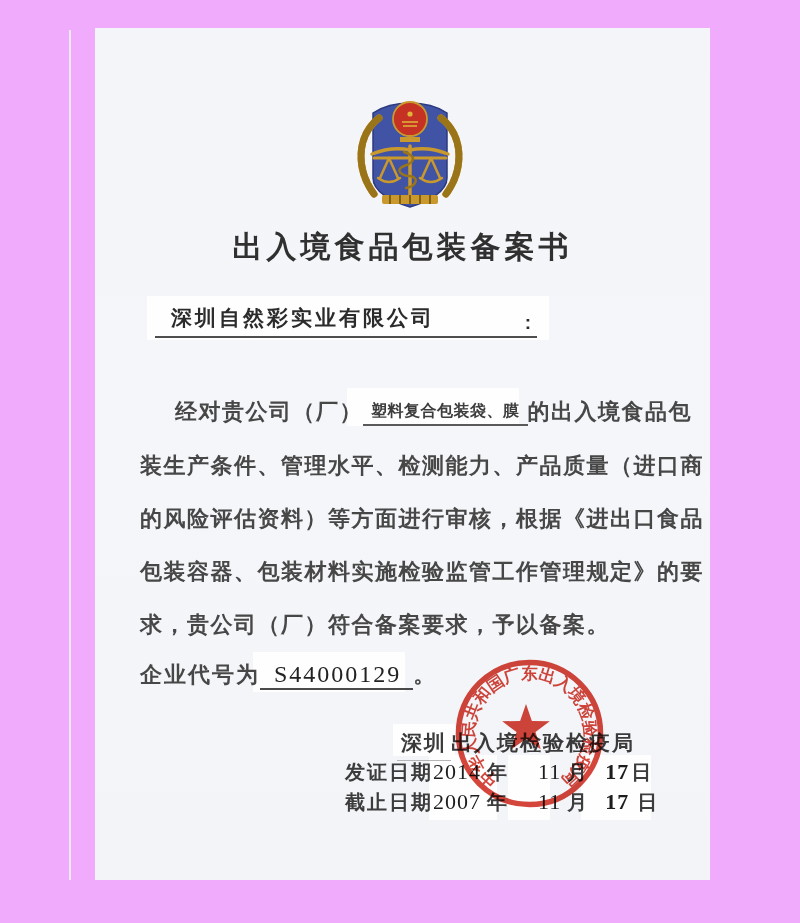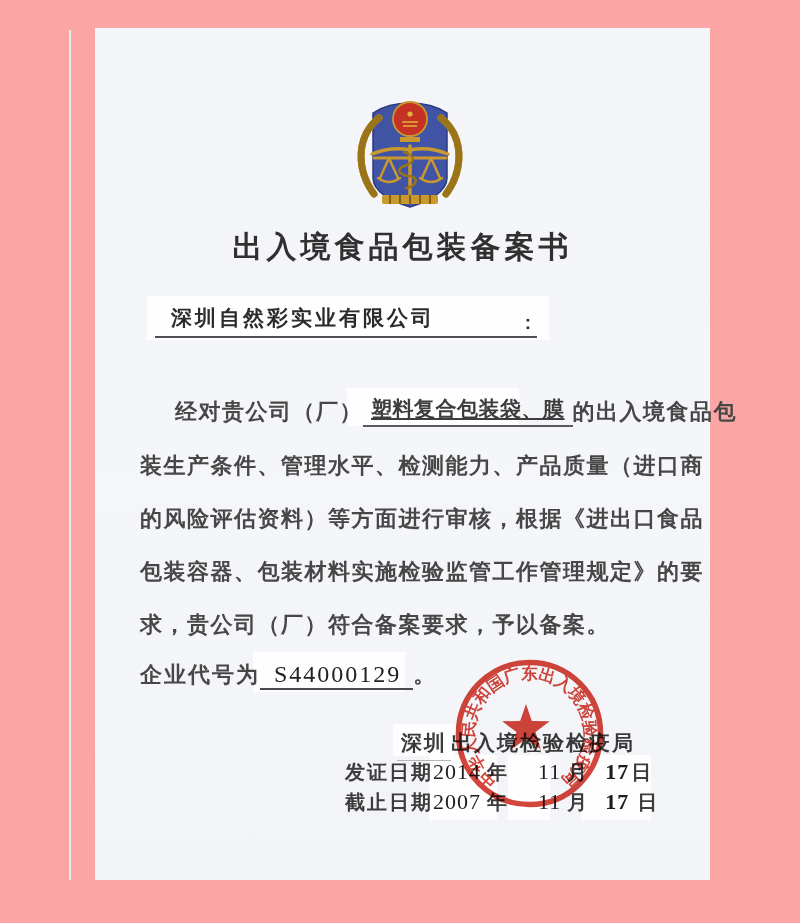--- a/index.html
+++ b/index.html
@@ -14,7 +14,7 @@
   * { margin:0; padding:0; box-sizing:border-box; }
   html,body { width:800px; height:923px; background:#ffffff; overflow:hidden;
     font-family:"Liberation Sans", sans-serif; }
-  .canvas { position:relative; width:800px; height:923px; background:#fca5a5; }
+  .canvas { position:relative; width:800px; height:923px; background:#f0abfc; }
 
   .scan-edge { position:absolute; left:69px; top:30px; width:2px; height:850px;
     background:#e9ebf0; }

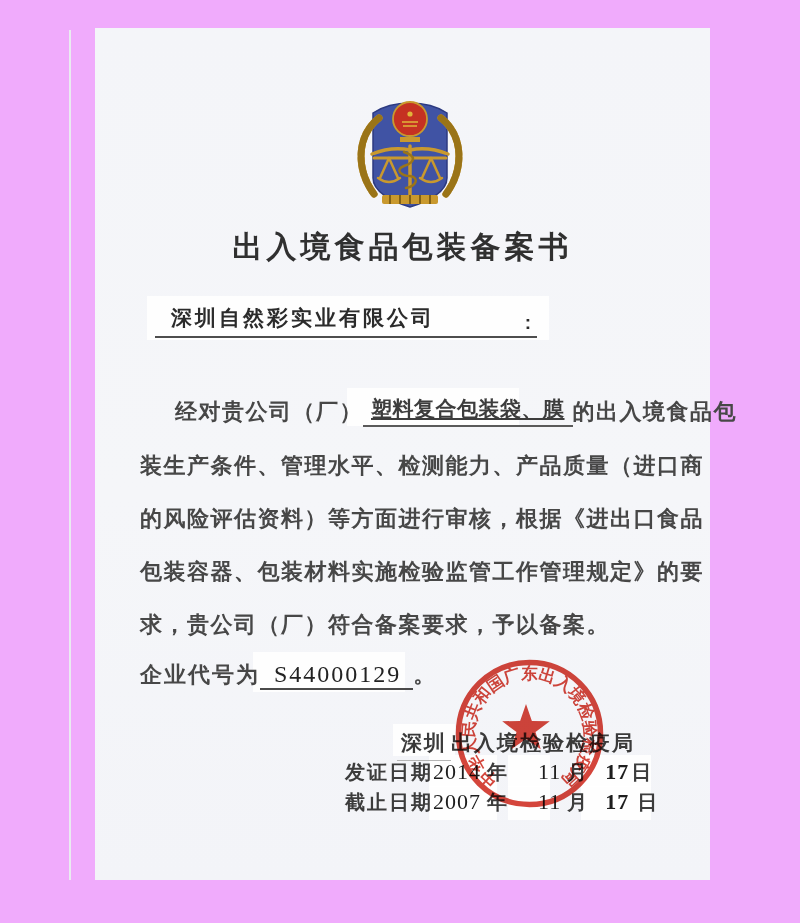--- a/index.html
+++ b/index.html
@@ -44,9 +44,9 @@
   .body-line { position:absolute; left:45px; font-size:22px; font-weight:600;
     color:#474747; letter-spacing:1.5px; white-space:nowrap; }
   .indent { left:80px; }
-  .blank-inline { display:inline-block; font-size:21px; font-weight:bold; color:#3d3d3d;
+  .blank-inline { display:inline-block; font-size:16px; font-weight:bold; color:#3d3d3d;
     letter-spacing:0.5px; border-bottom:2px solid #5a5a5a; padding:0 8px 2px 8px;
-    position:relative; top:-3px;text-decoration:underline; }
+    position:relative; top:-3px; }
 
   .code-line { position:absolute; left:45px; top:632px; font-size:22px; font-weight:600;
     color:#474747; letter-spacing:2px; white-space:nowrap; }

